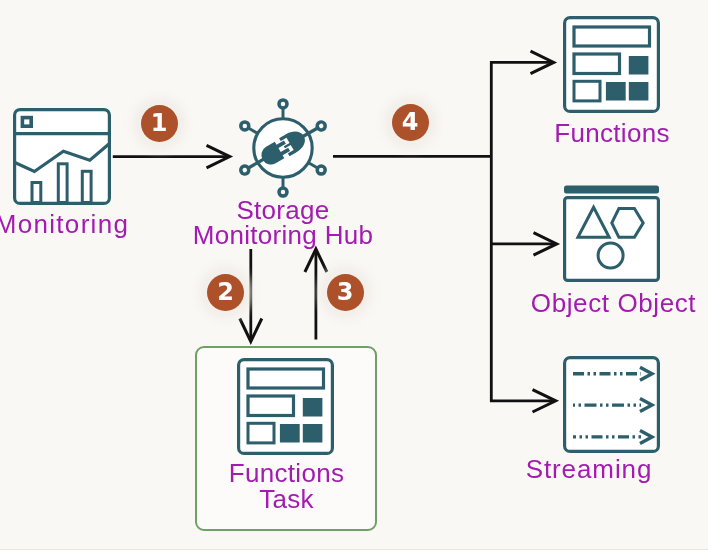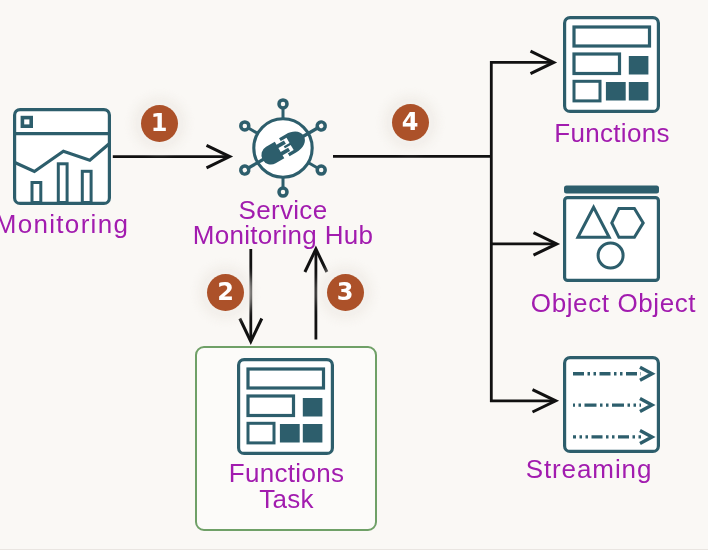--- a/index.html
+++ b/index.html
@@ -154,7 +154,7 @@
 
   <div class="label" style="left:62px;top:210.7px;letter-spacing:1.3px;">Monitoring</div>
   <div class="label two" style="left:283px;top:198px;letter-spacing:0.3px;">
-    <span>Service</span><br>
+    <span>Storage</span><br>
     <span>Monitoring Hub</span>
   </div>
   <div class="label" style="left:286.5px;top:459.5px;letter-spacing:0.3px;">

